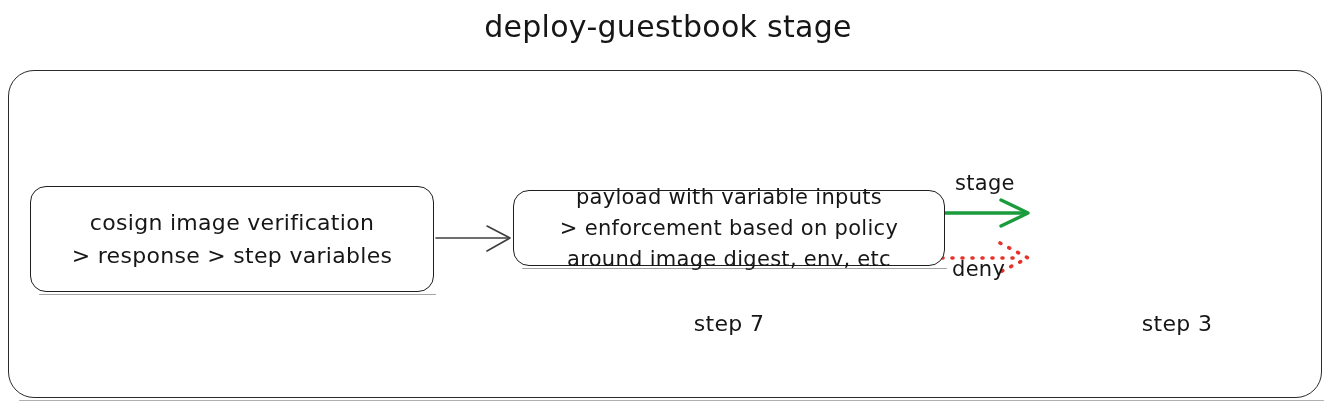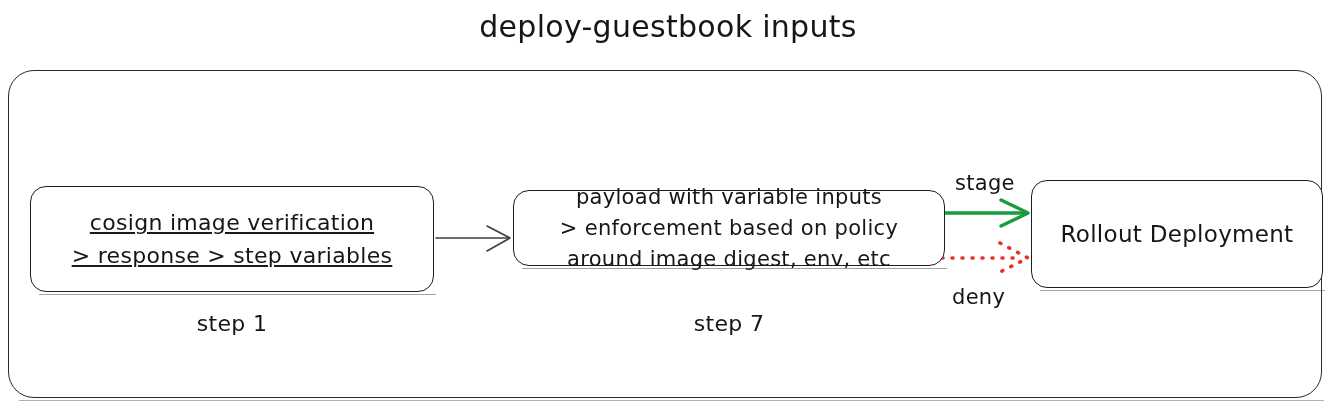--- a/index.html
+++ b/index.html
@@ -155,7 +155,7 @@
 
 <div id="diagram-root">
 
-  <div id="stage-title" class="hand">deploy-guestbook inputs</div>
+  <div id="stage-title" class="hand">deploy-guestbook stage</div>
 
   <div id="stage-container"></div>
 

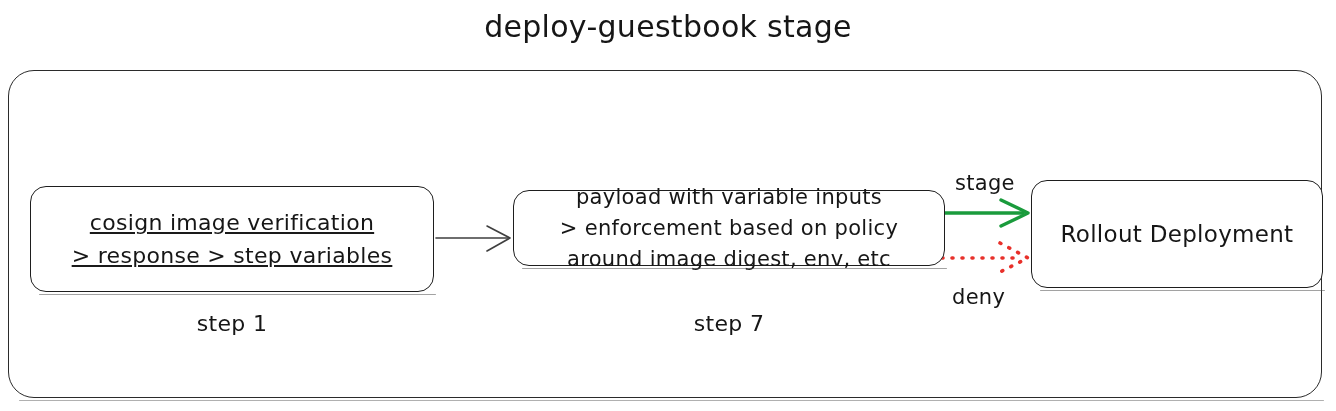--- a/index.html
+++ b/index.html
@@ -99,7 +99,6 @@
     top: 186px;
     width: 404px;
     height: 106px;
-    text-decoration: underline;
   }
   #step1-box .box-text { font-size: 22px; line-height: 33px; }
 

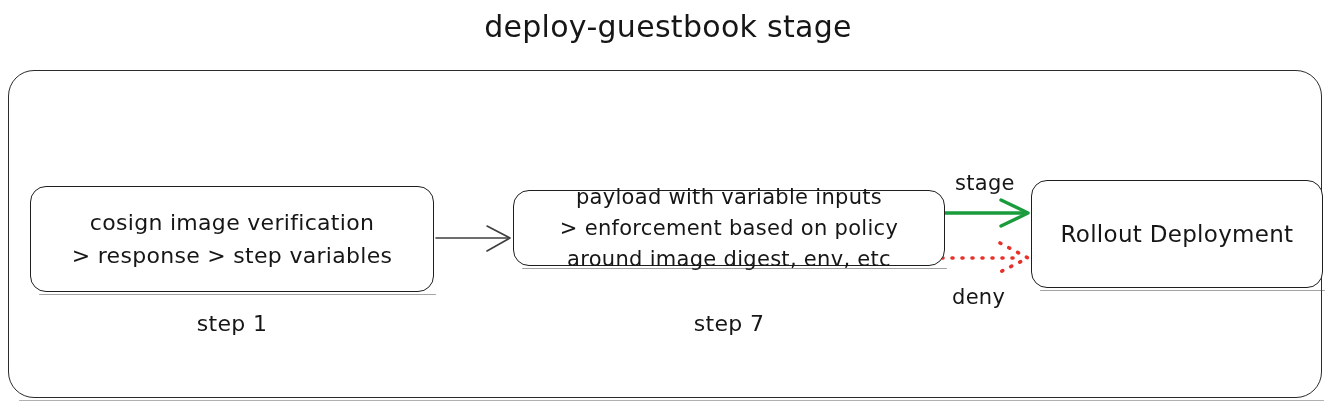--- a/index.html
+++ b/index.html
@@ -189,9 +189,6 @@
   </div>
   <div id="step2-caption" class="step-caption hand">step 7</div>
 
-  <div id="step3-box" class="step-box">
-    <div class="box-text hand">Rollout Deployment</div>
-  </div>
 
   <div id="allow-label" class="edge-label hand">stage</div>
   <div id="deny-label" class="edge-label hand">deny</div>

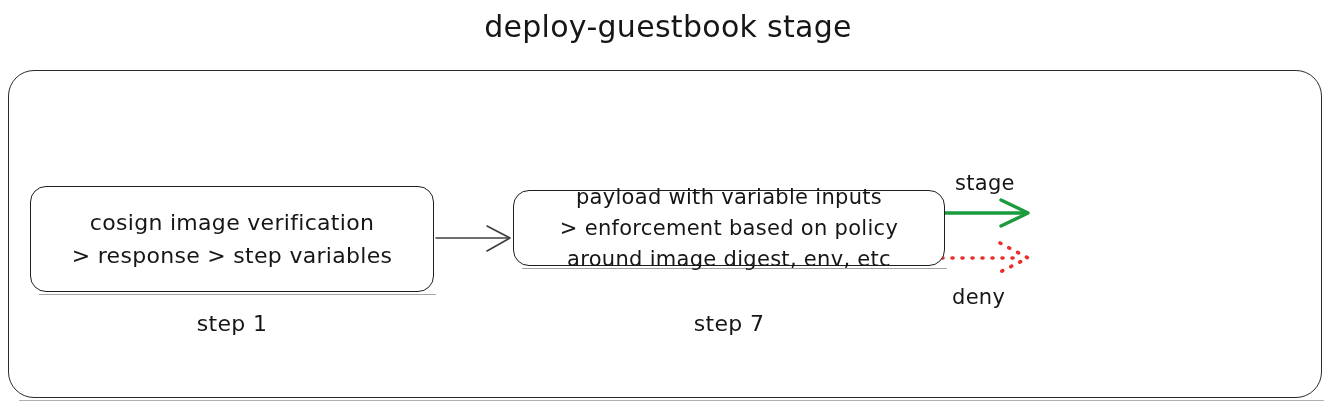--- a/index.html
+++ b/index.html
@@ -138,7 +138,7 @@
     white-space: nowrap;
   }
   #allow-label { left: 955px; top: 170px; }
-  #deny-label  { left: 952px; top: 256px; margin-top: 28px; }
+  #deny-label  { left: 952px; top: 256px; }
 
   
   #connectors {

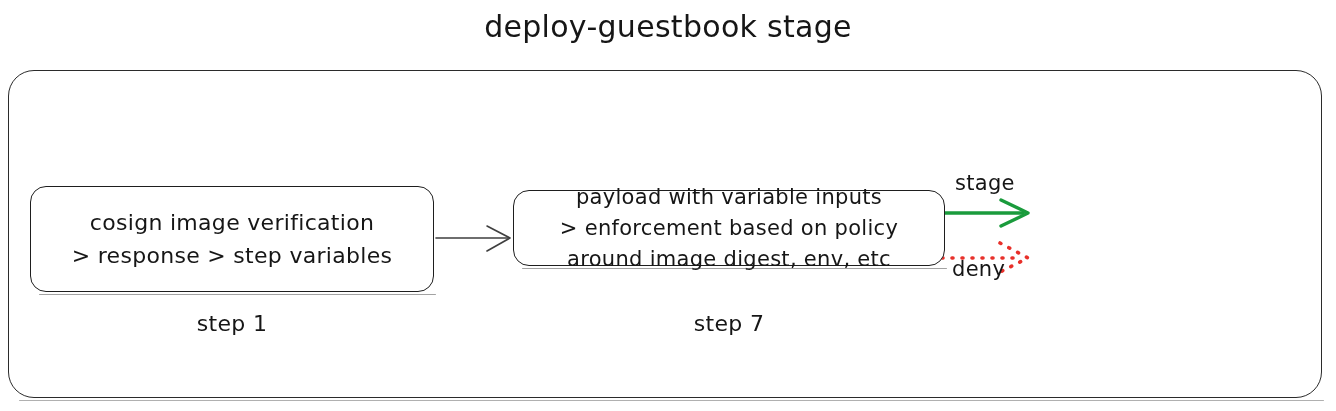--- a/index.html
+++ b/index.html
@@ -180,7 +180,6 @@
     <div class="box-text hand">cosign image verification
 &gt; response &gt; step variables</div>
   </div>
-  <div id="step1-caption" class="step-caption hand">step 1</div>
 
   <div id="step2-box" class="step-box">
     <div class="box-text hand">payload with variable inputs

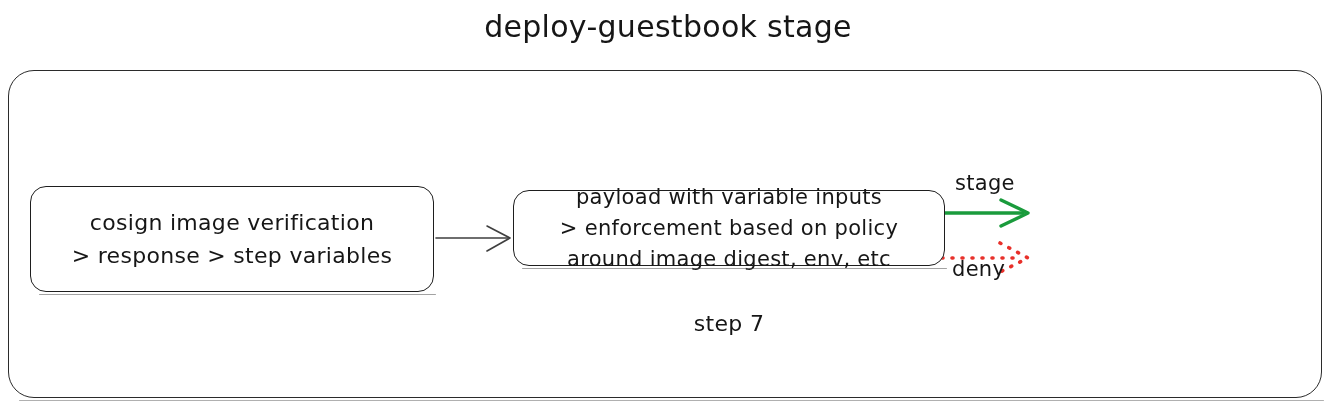--- a/index.html
+++ b/index.html
@@ -188,6 +188,7 @@
   </div>
   <div id="step2-caption" class="step-caption hand">step 7</div>
 
+  <div id="step3-caption" class="step-caption hand">step 3</div>
 
   <div id="allow-label" class="edge-label hand">stage</div>
   <div id="deny-label" class="edge-label hand">deny</div>

